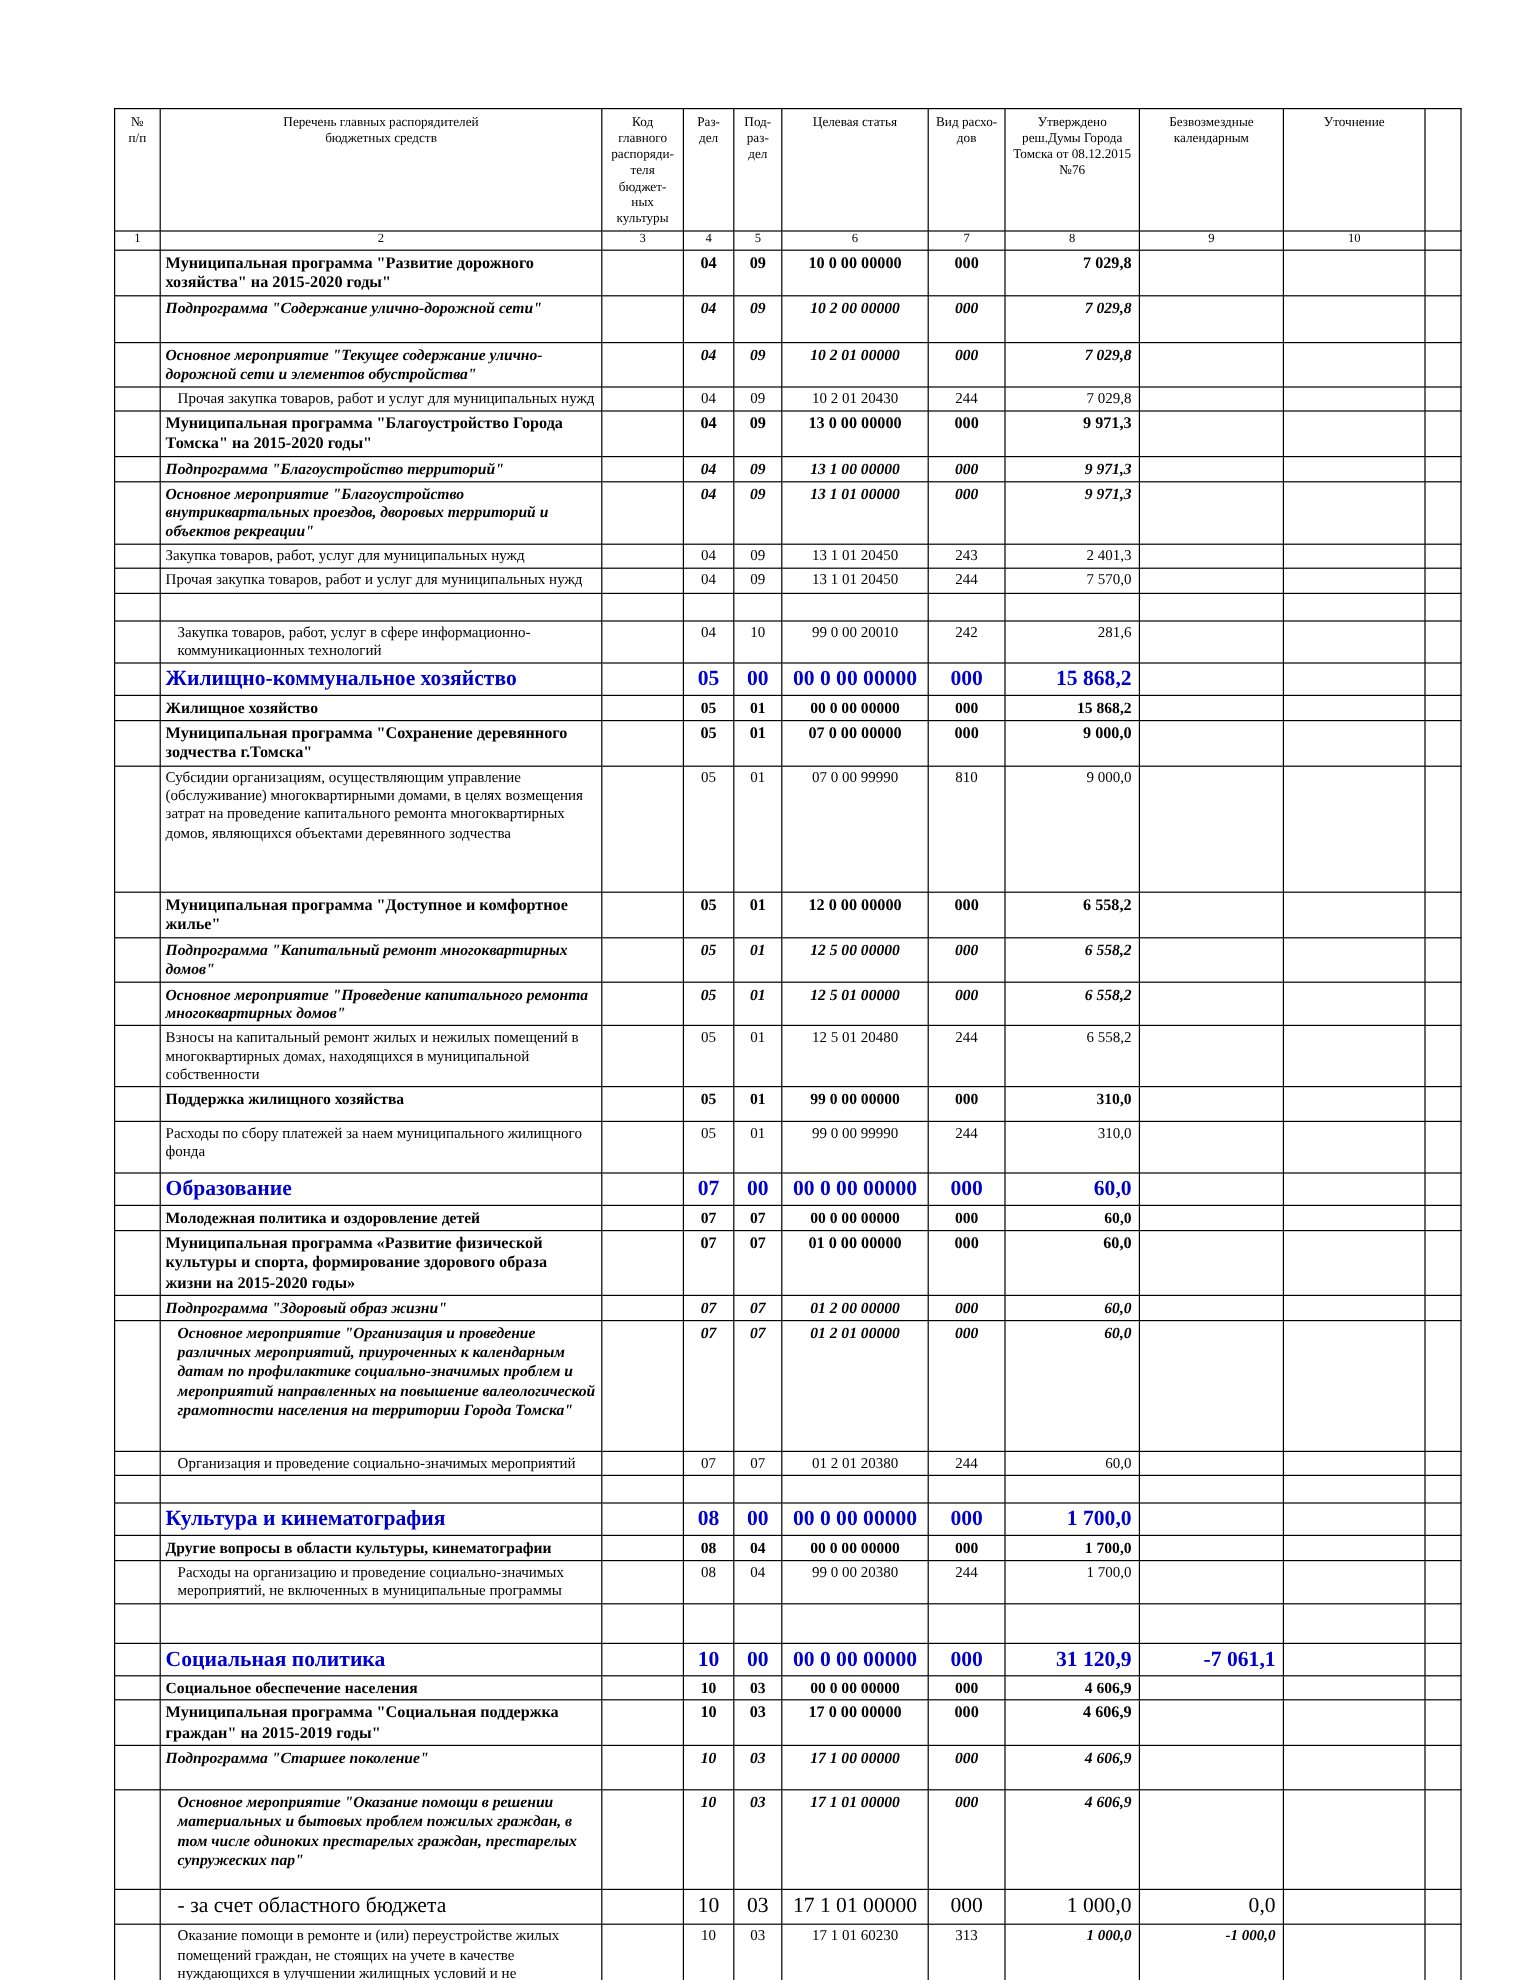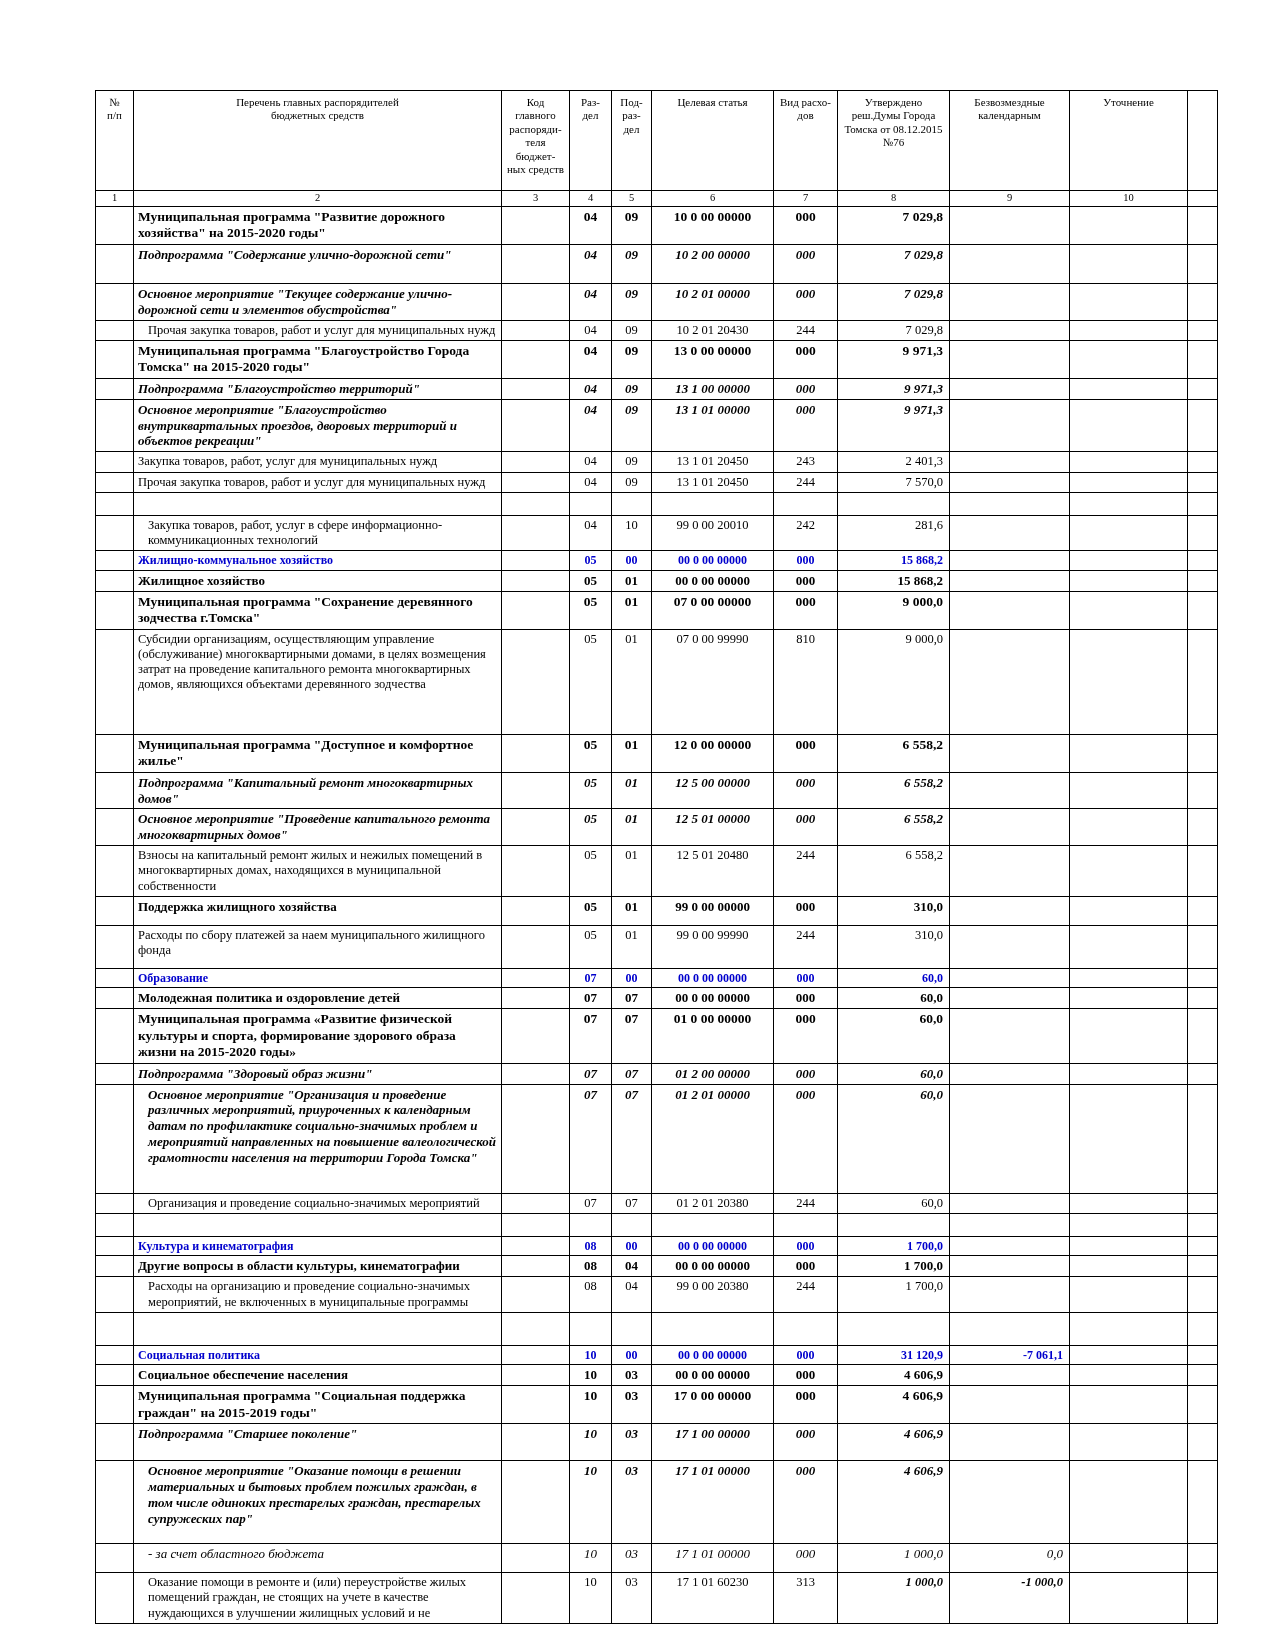--- a/index.html
+++ b/index.html
@@ -57,7 +57,7 @@
 главного
 распоряди-
 теля бюджет-
-ных средств</th>
+ных культуры</th>
         <th>Раз-
 дел</th>
         <th>Под-

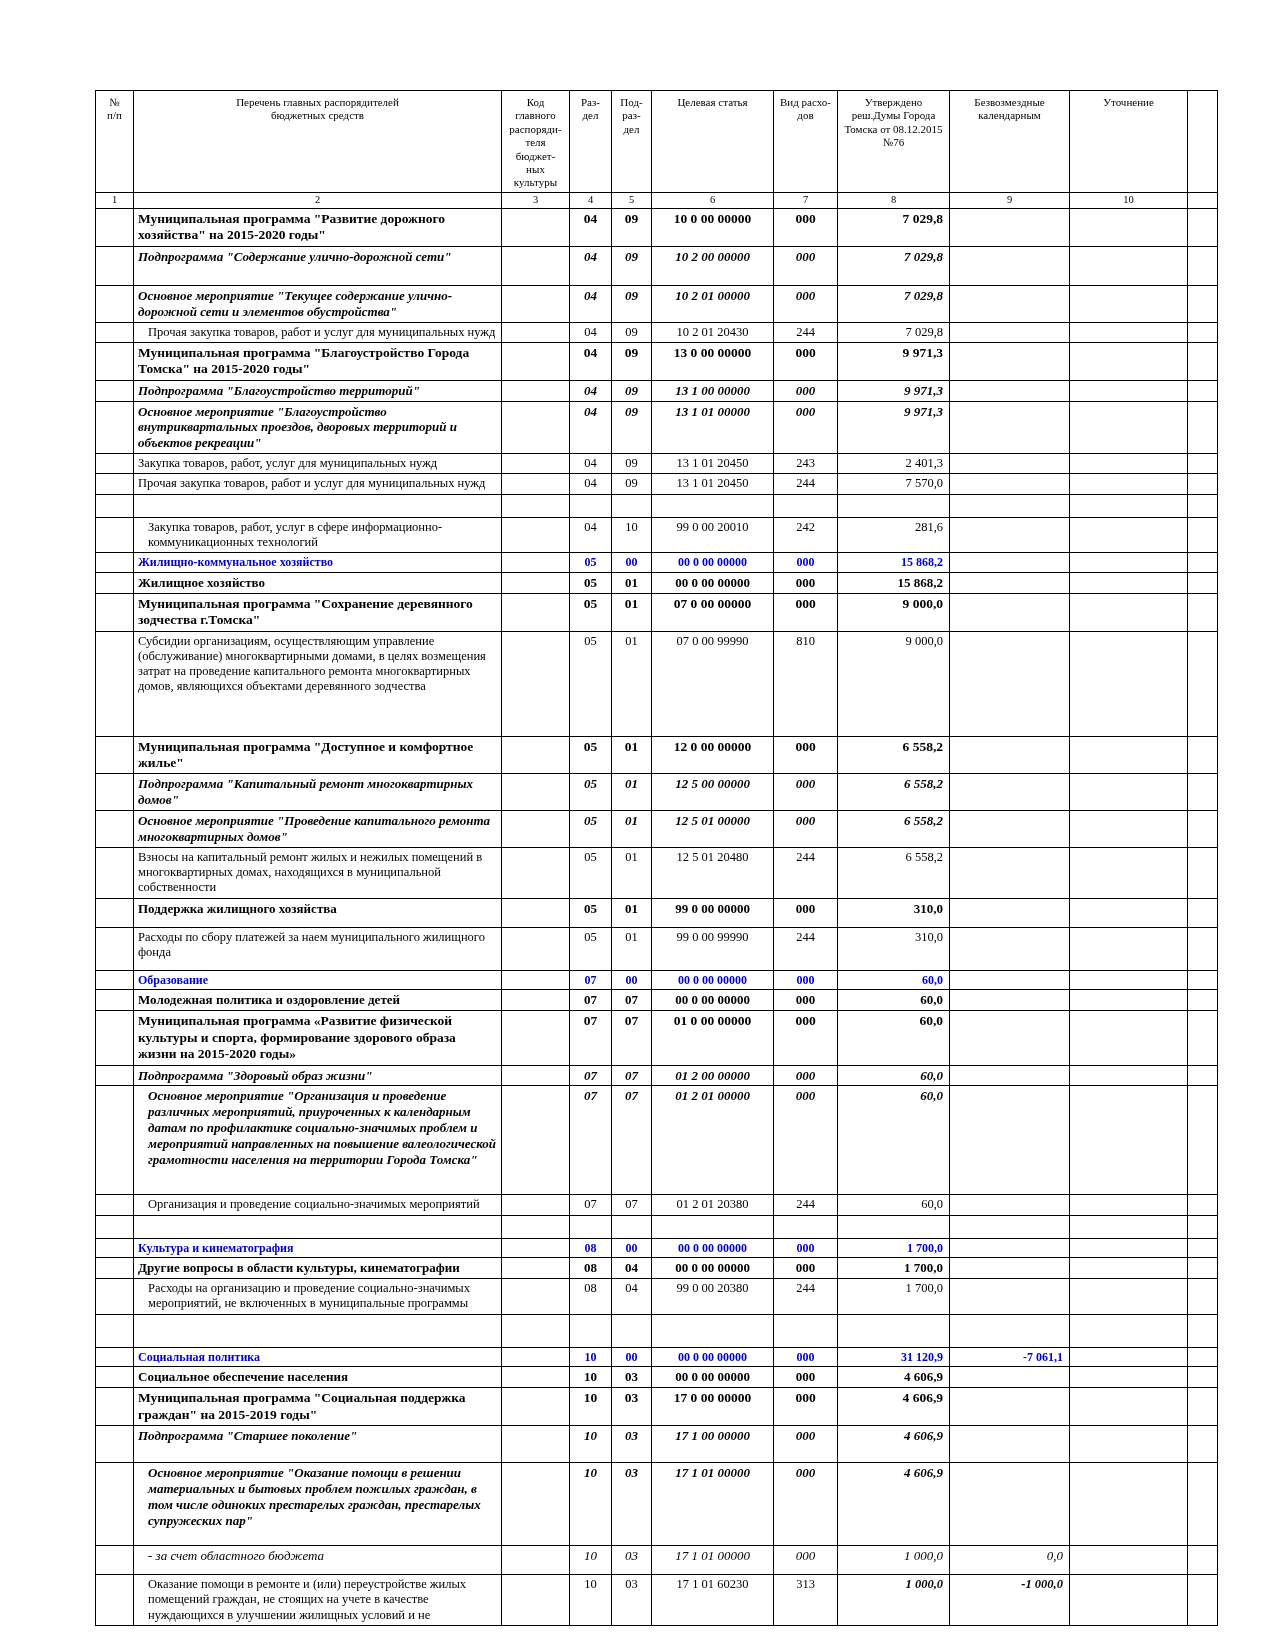--- a/index.html
+++ b/index.html
@@ -22,7 +22,7 @@
   
   tr.program td{font-weight:bold;font-size:13.5px;}
   tr.subprogram td, tr.event td{font-weight:bold;font-style:italic;font-size:13px;}
-  tr.section td{font-weight:bold;font-size:12px;color:#0000cd;}
+  tr.section td{font-weight:bold;font-size:18px;color:#0000cd;}
   tr.subsection td{font-weight:bold;font-size:13px;}
   tr.item td{font-size:12.5px;}
   tr.item-italic td{font-style:italic;font-size:13px;}

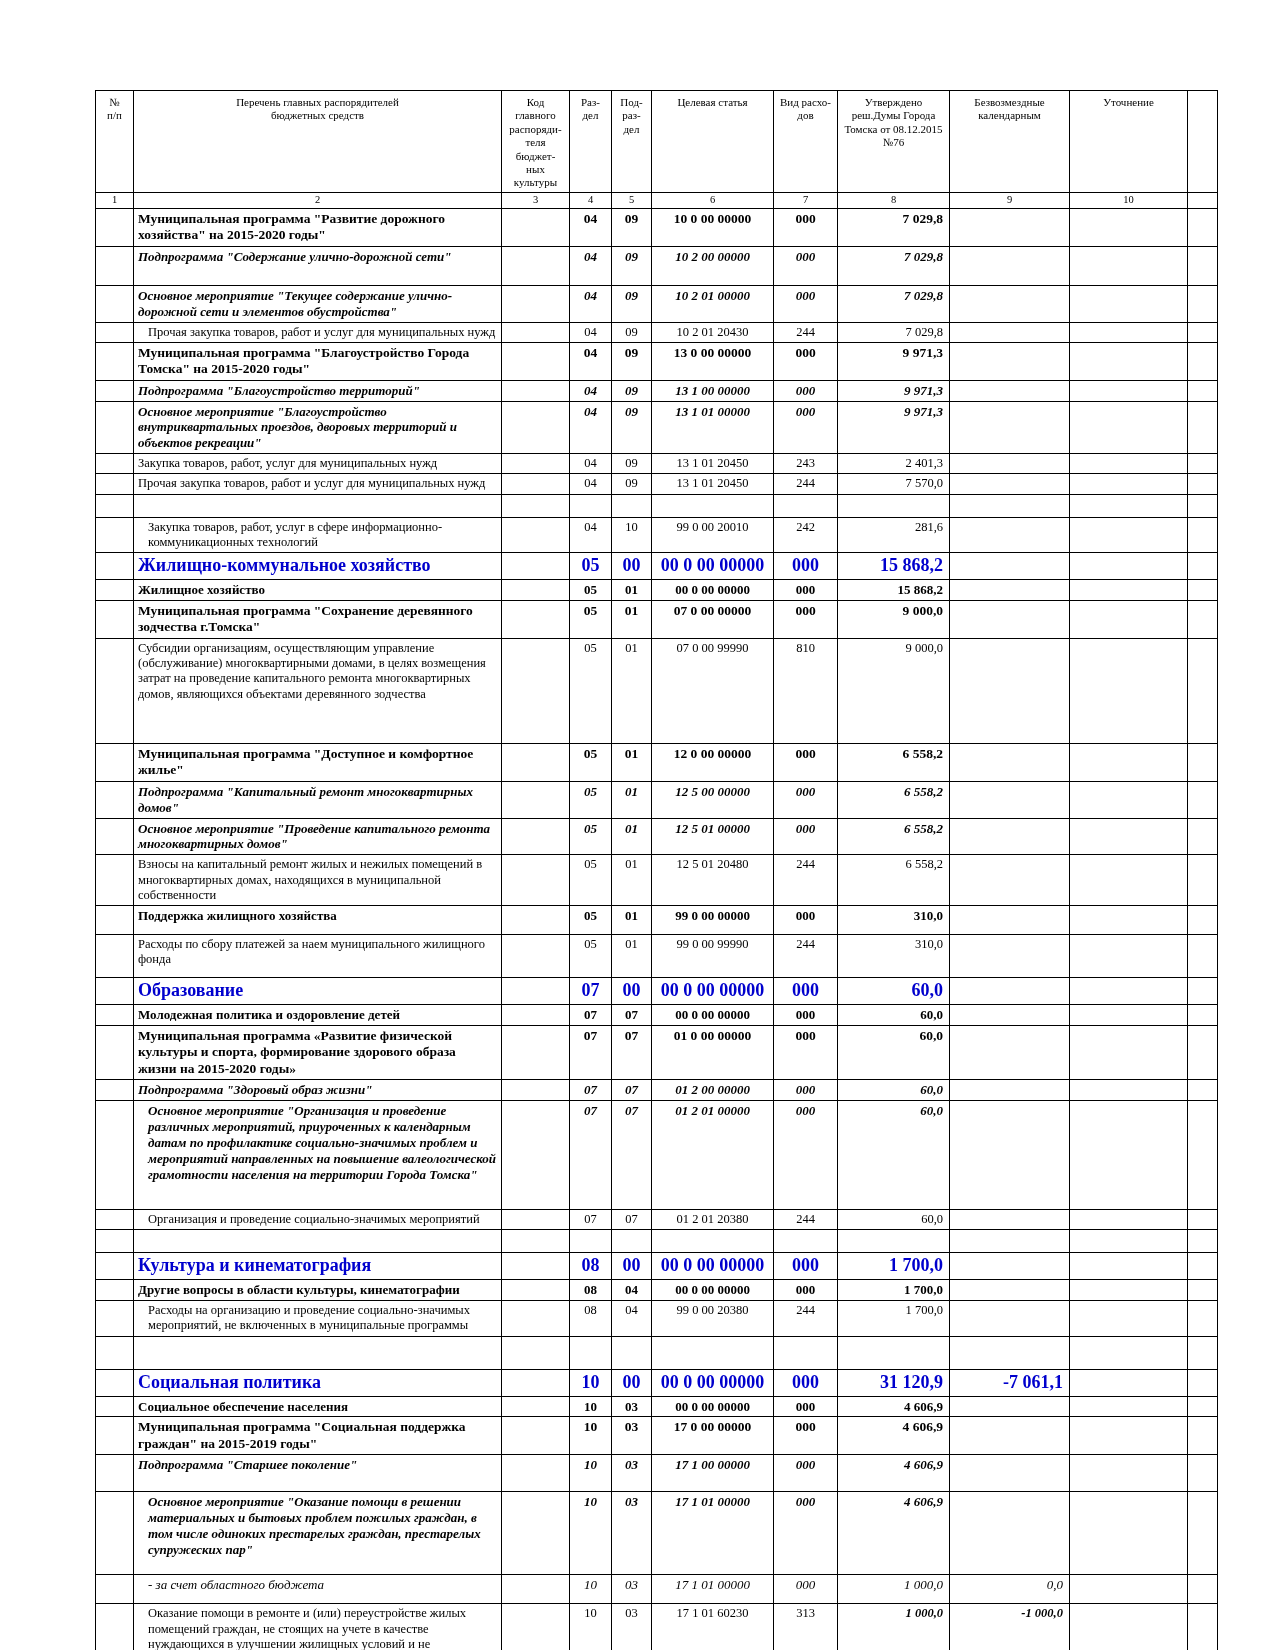--- a/index.html
+++ b/index.html
@@ -25,7 +25,7 @@
   tr.section td{font-weight:bold;font-size:18px;color:#0000cd;}
   tr.subsection td{font-weight:bold;font-size:13px;}
   tr.item td{font-size:12.5px;}
-  tr.item-italic td{font-style:italic;font-size:13px;}
+  tr.item-italic td{font-size:18px;}
   tr.spacer td{height:18px;}
   tr.v-bold-italic td.c-approved, tr.v-bold-italic td.c-grat{font-weight:bold;font-style:italic;}
 </style>

